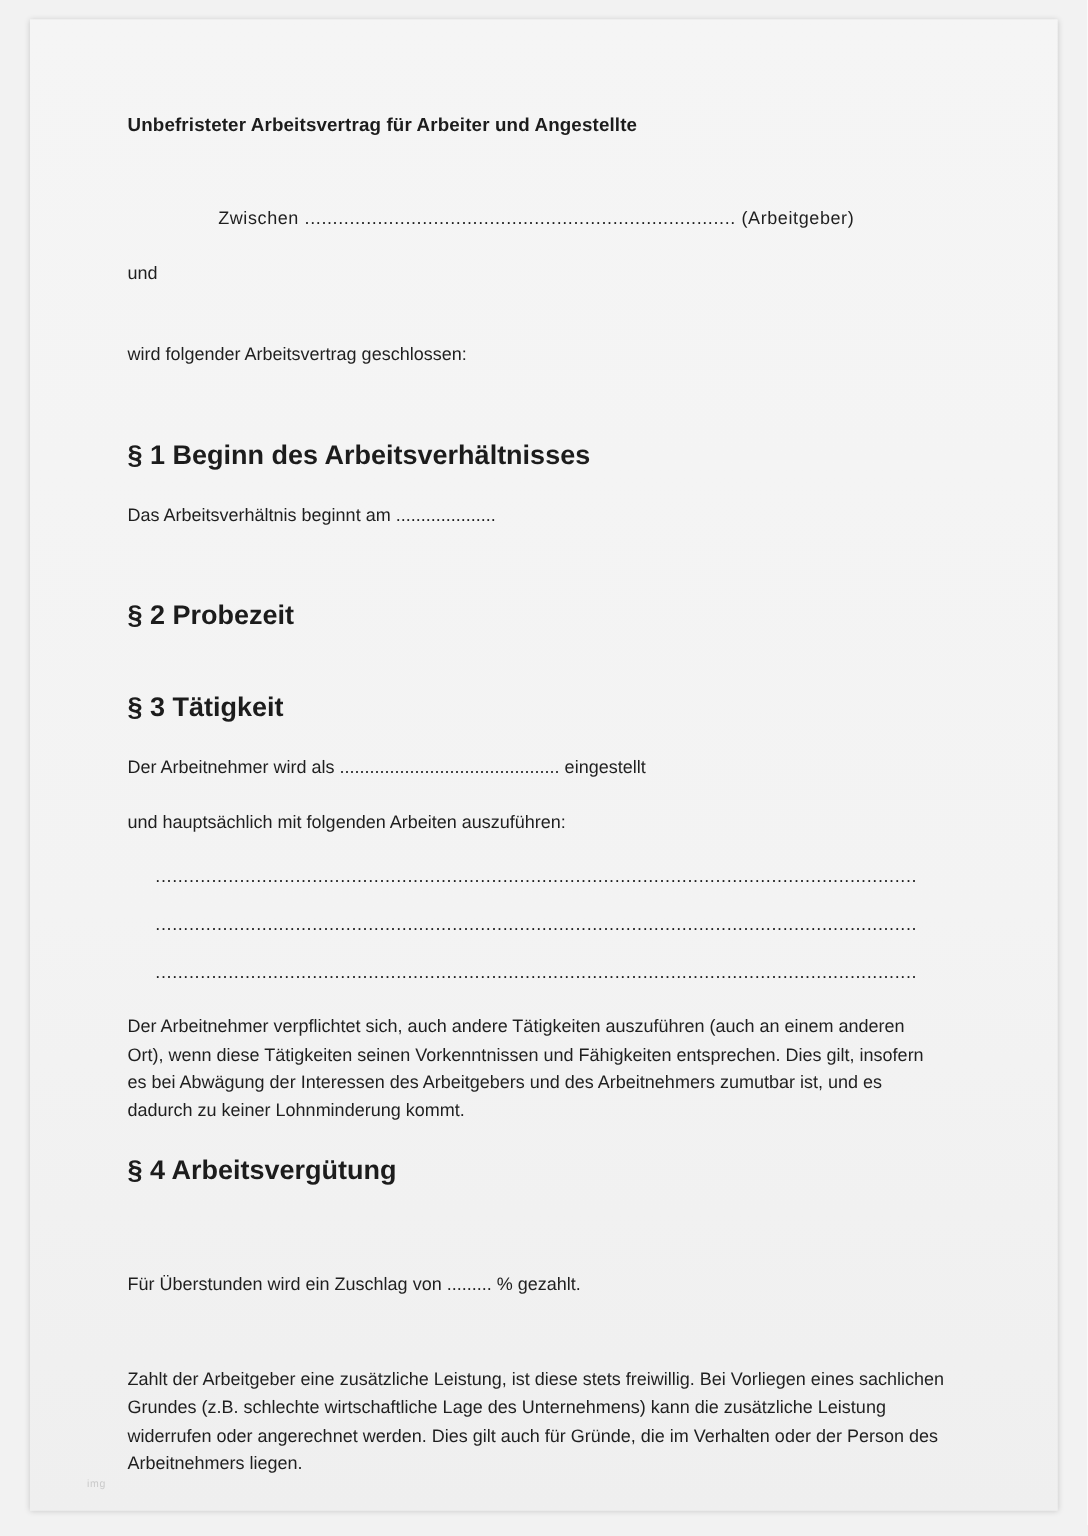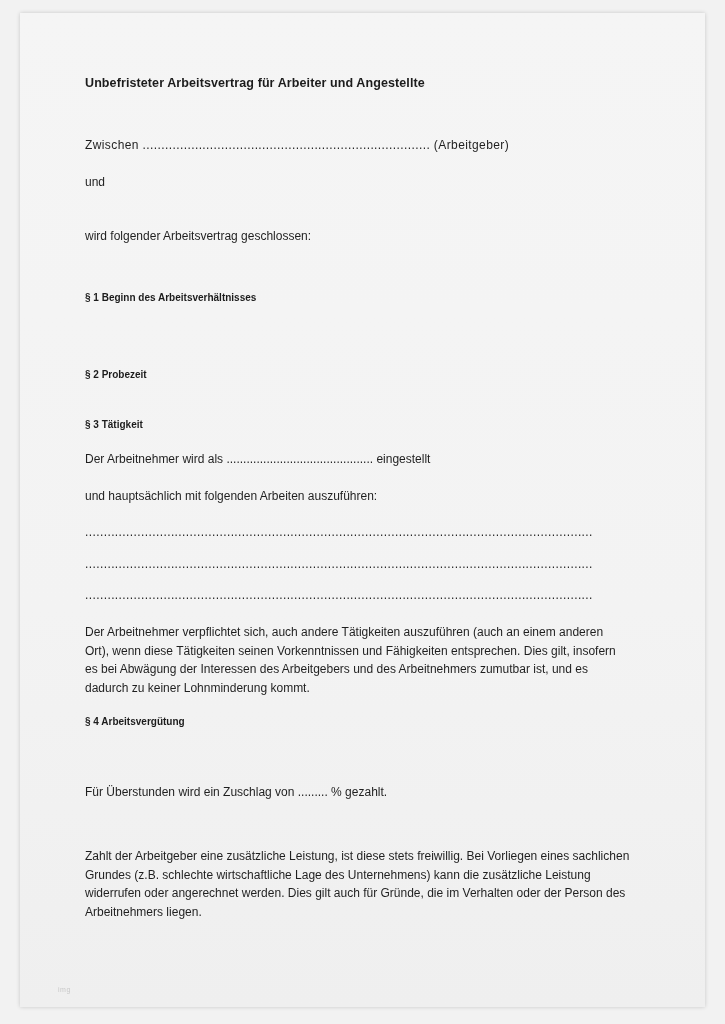--- a/index.html
+++ b/index.html
@@ -72,6 +72,7 @@
     color: #1f1f1f;
     white-space: nowrap;
     overflow: hidden;
+    text-align: center;
   }
   .footer-mark {
     position: absolute;

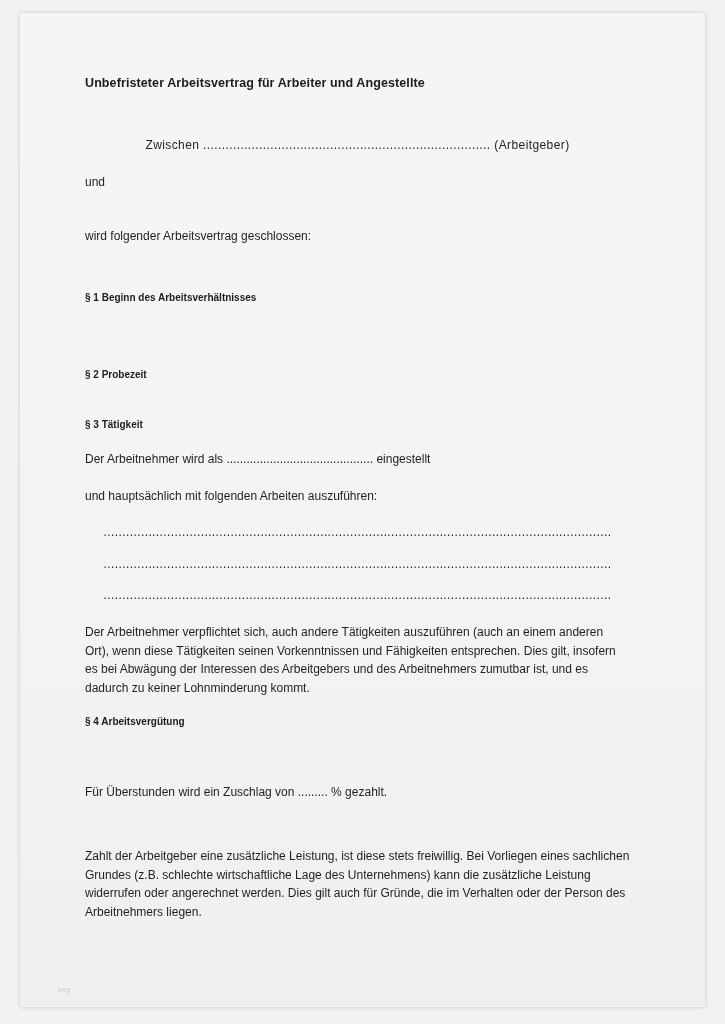--- a/index.html
+++ b/index.html
@@ -56,7 +56,7 @@
     color: #1f1f1f;
   }
   .sec-head {
-    font-size: 10px;
+    font-size: 18px;
     font-weight: bold;
     margin: 0;
     line-height: 1.4;

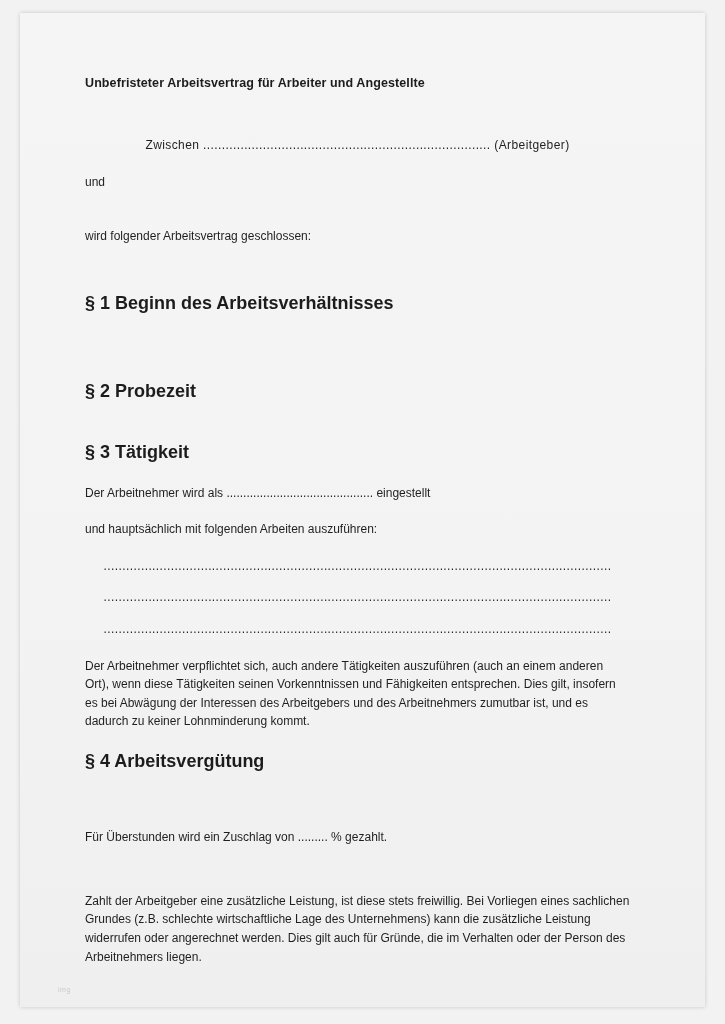--- a/index.html
+++ b/index.html
@@ -110,6 +110,7 @@
       <div class="block">
         <p class="sec-head">§ 1 Beginn des Arbeitsverhältnisses</p>
         <div class="gap-md"></div>
+        <p class="para">Das Arbeitsverhältnis beginnt am ....................</p>
       </div>
 
       <div class="gap-xl"></div>

